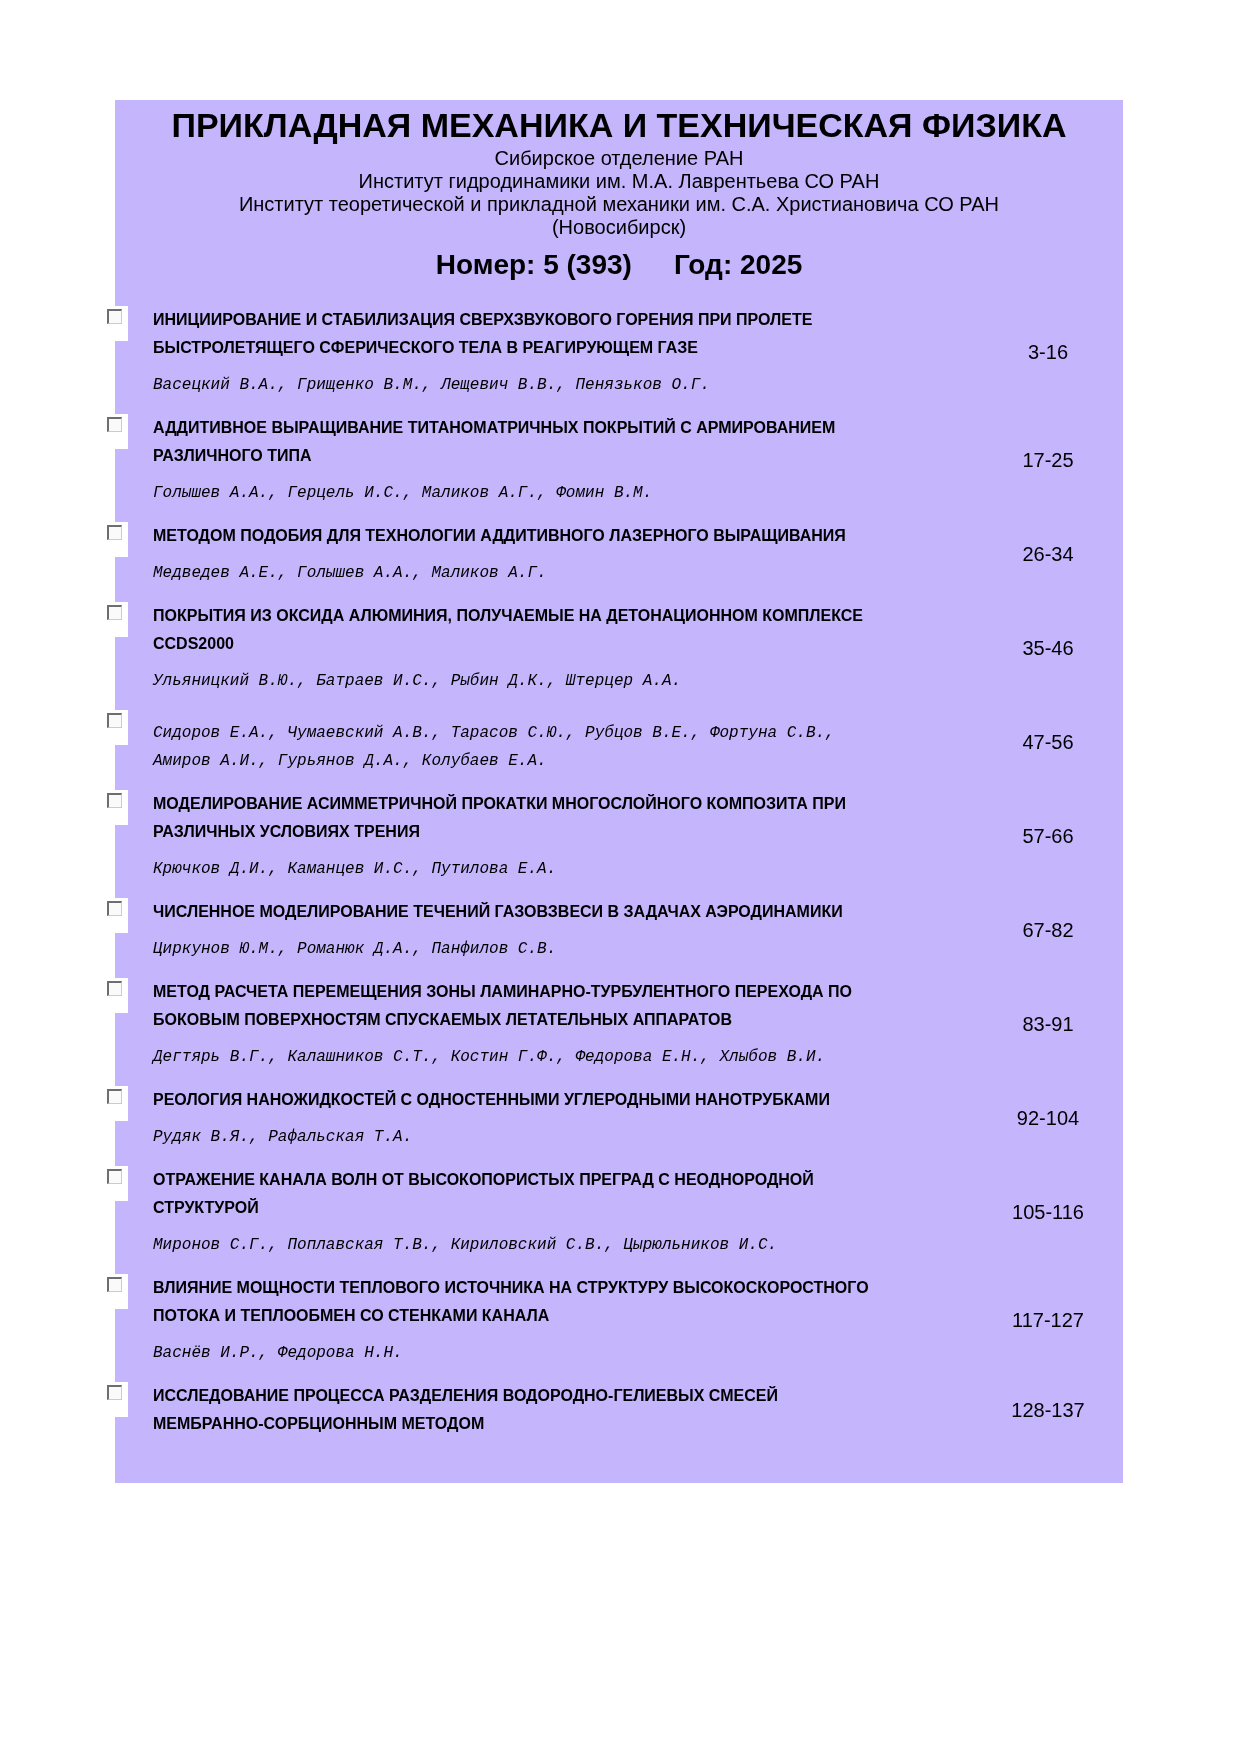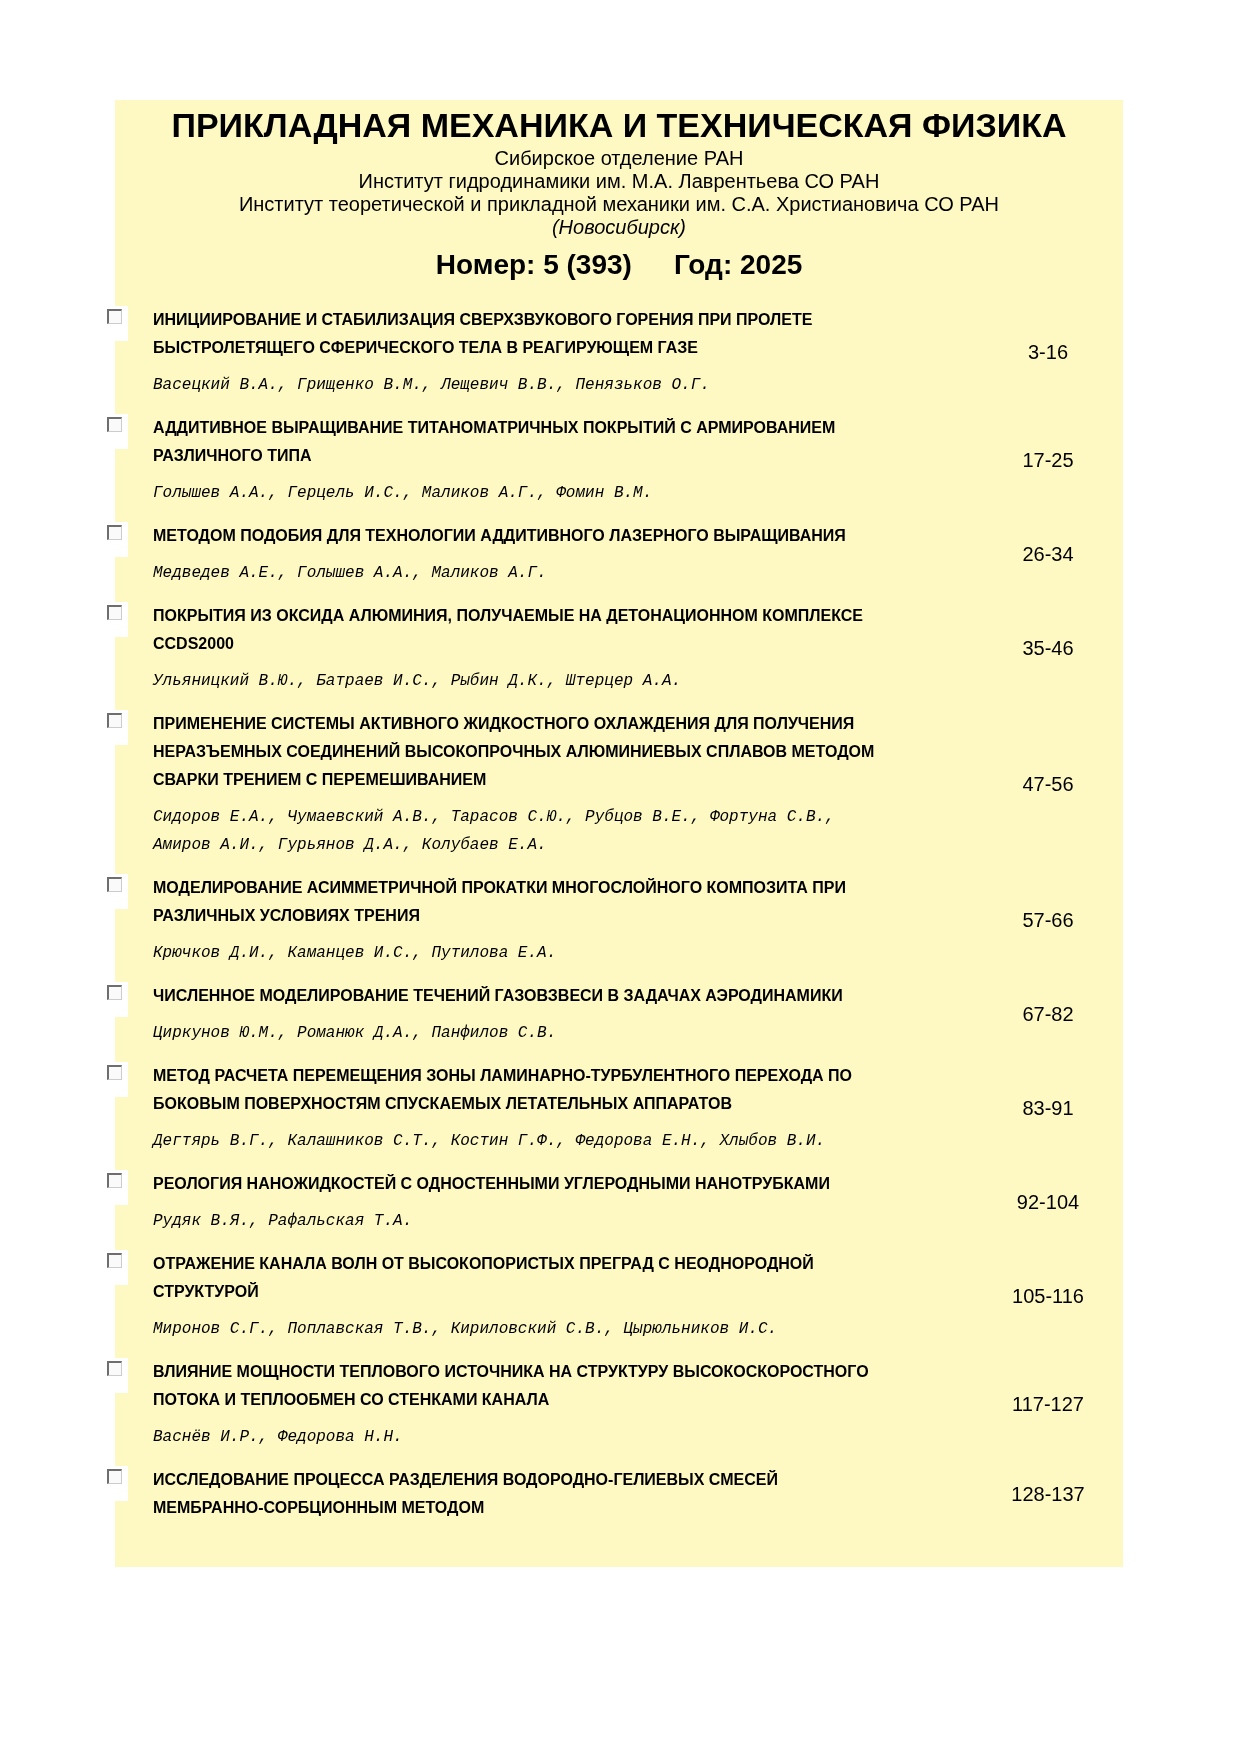--- a/index.html
+++ b/index.html
@@ -112,7 +112,7 @@
 </head>
 <body style="color: rgb(0, 0, 0);">
 
-<div class="panel" style="background: #fef9c3;">
+<div class="panel" style="background: #c4b5fd;">
 
   <header>
     <h1 class="journal-title">ПРИКЛАДНАЯ МЕХАНИКА И ТЕХНИЧЕСКАЯ ФИЗИКА</h1>

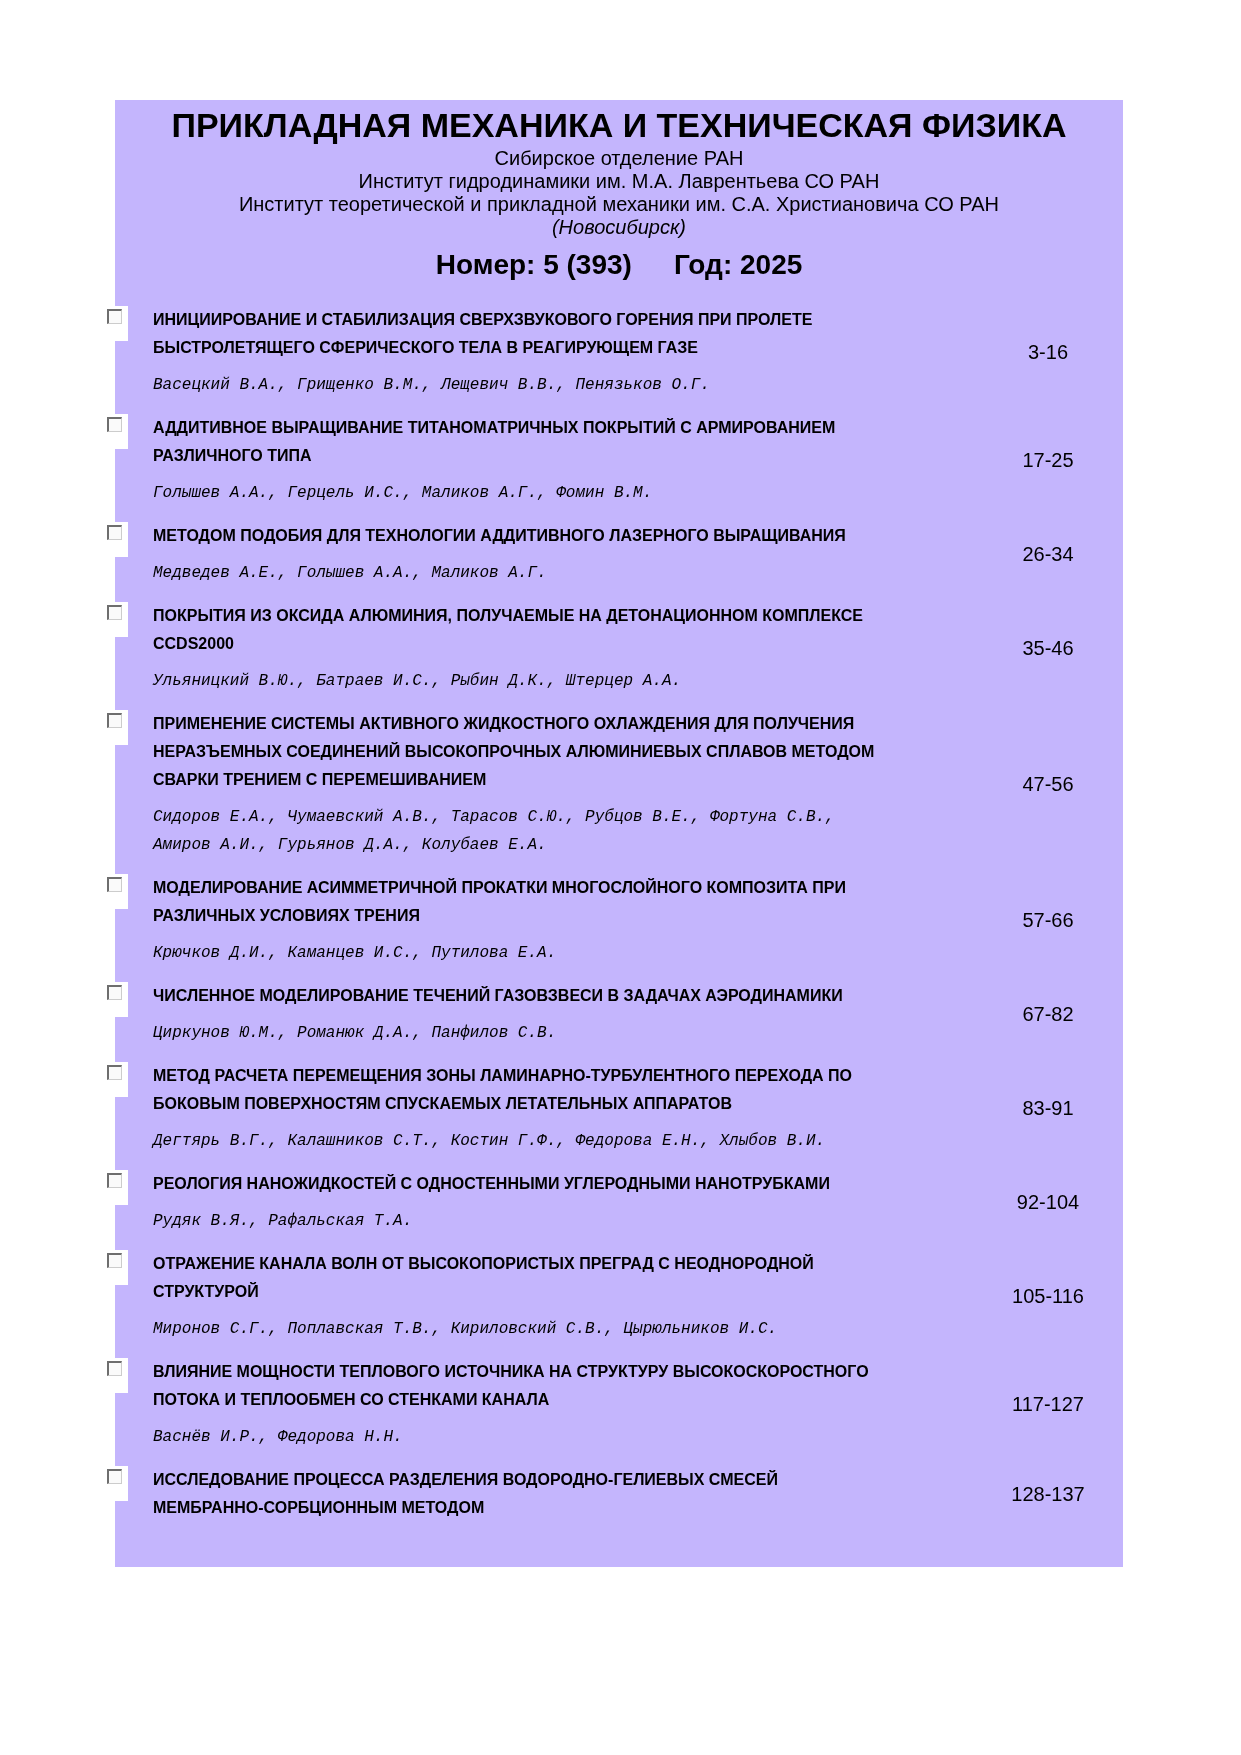--- a/index.html
+++ b/index.html
@@ -39,7 +39,6 @@
   .city-line {
     font-size: 20px;
     line-height: 23px;
-    font-style: italic;
     text-align: center;
   }
   .issue-line {

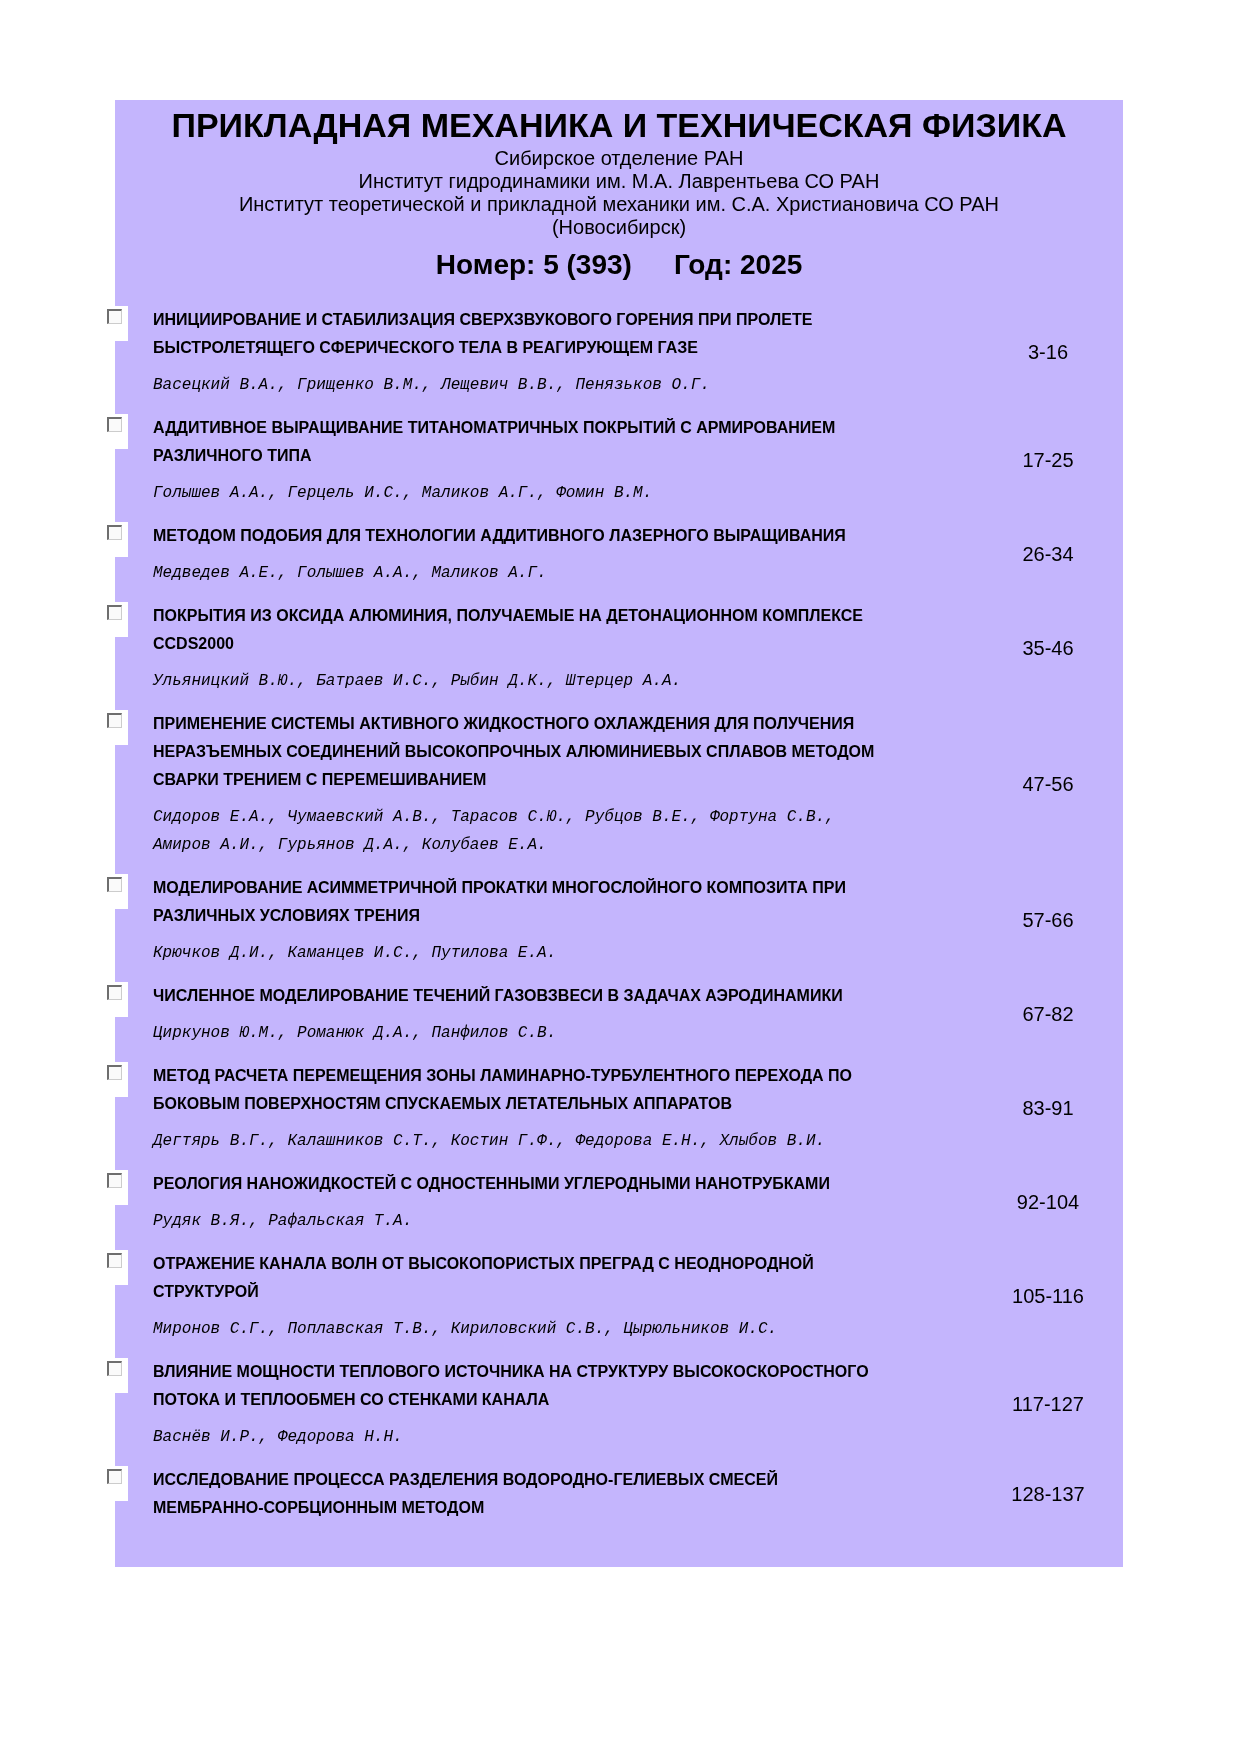--- a/index.html
+++ b/index.html
@@ -174,7 +174,6 @@
       <span class="cb"></span>
     </div>
     <div class="text-cell">
-      <div class="article-title">ПРИМЕНЕНИЕ СИСТЕМЫ АКТИВНОГО ЖИДКОСТНОГО ОХЛАЖДЕНИЯ ДЛЯ ПОЛУЧЕНИЯ НЕРАЗЪЕМНЫХ СОЕДИНЕНИЙ ВЫСОКОПРОЧНЫХ АЛЮМИНИЕВЫХ СПЛАВОВ МЕТОДОМ СВАРКИ ТРЕНИЕМ С ПЕРЕМЕШИВАНИЕМ</div>
       <div class="article-authors">Сидоров Е.А., Чумаевский А.В., Тарасов С.Ю., Рубцов В.Е., Фортуна С.В., Амиров А.И., Гурьянов Д.А., Колубаев Е.А.</div>
     </div>
     <div class="pages-cell">47-56</div>

